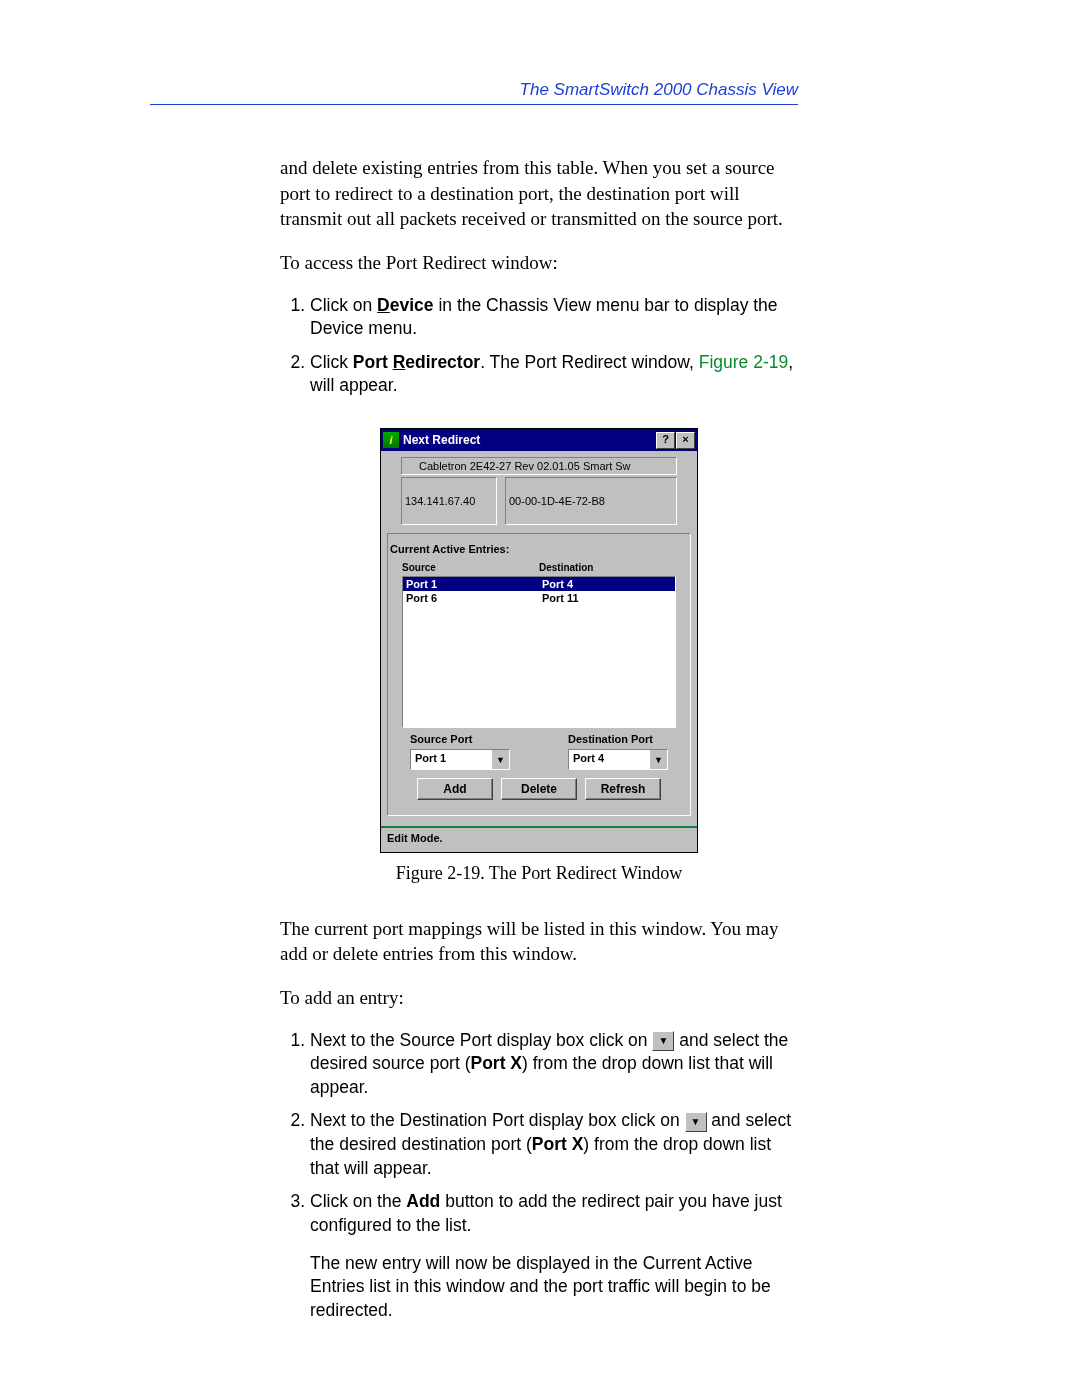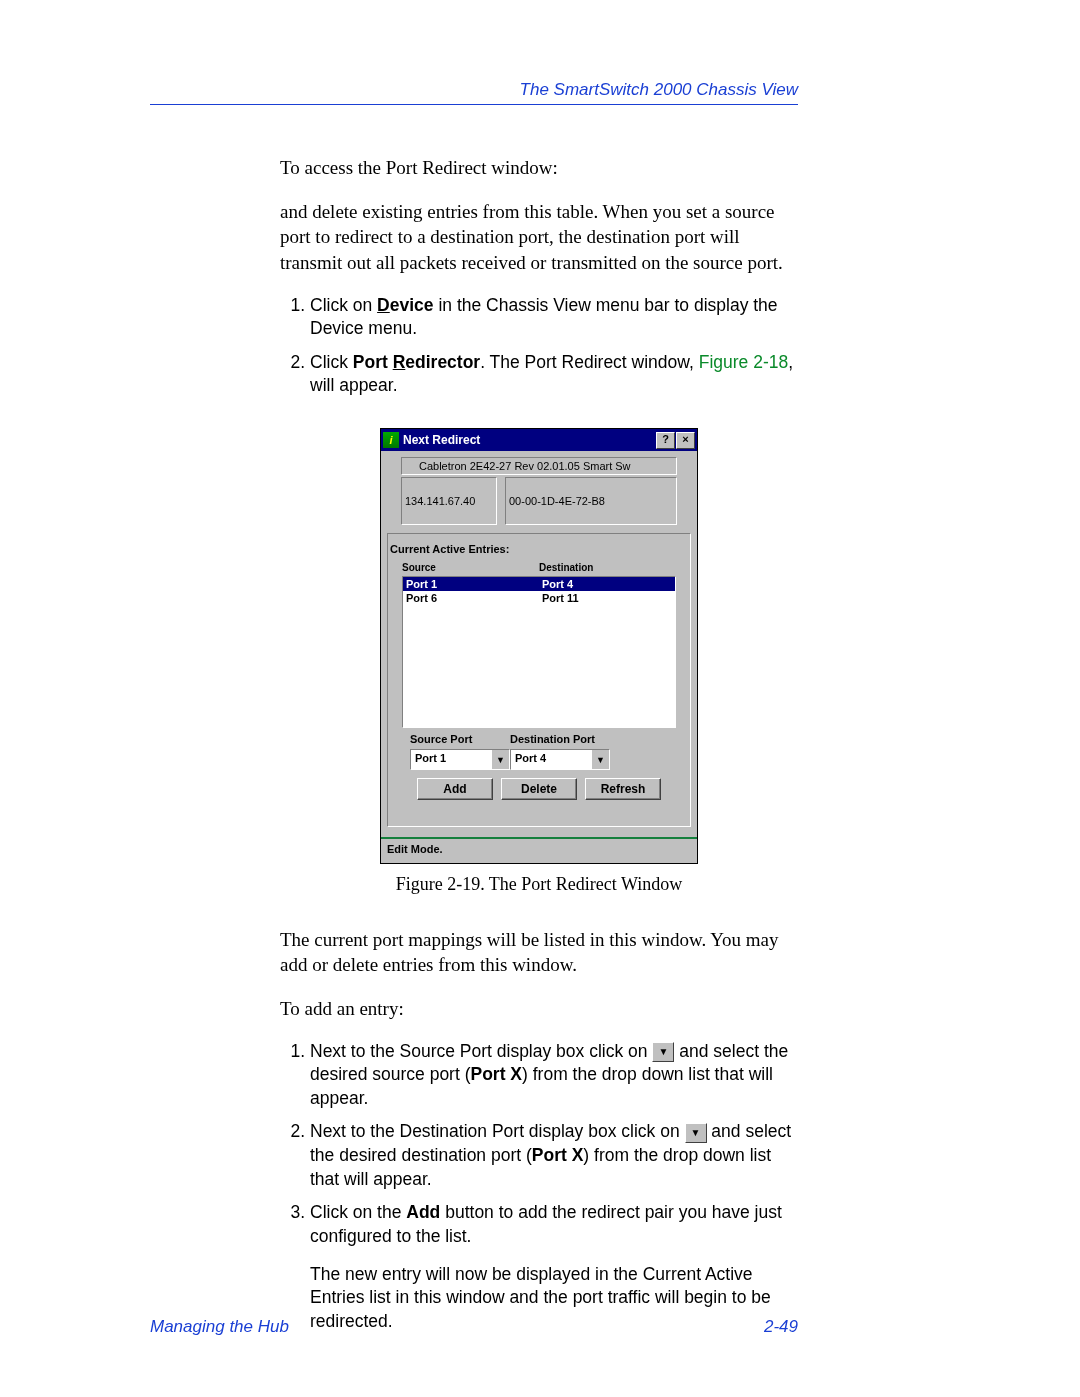--- a/index.html
+++ b/index.html
@@ -171,8 +171,8 @@
   <div class="header-title">The SmartSwitch 2000 Chassis View</div>
 
   <div class="body-text">
+    <p class="serif">and delete existing entries from this table. When you set a source port to redirect to a destination port, the destination port will transmit out all packets received or transmitted on the source port.</p>
     <p class="serif">To access the Port Redirect window:</p>
-    <p class="serif">and delete existing entries from this table. When you set a source port to redirect to a destination port, the destination port will transmit out all packets received or transmitted on the source port.</p>
 
     <ol>
       <li>

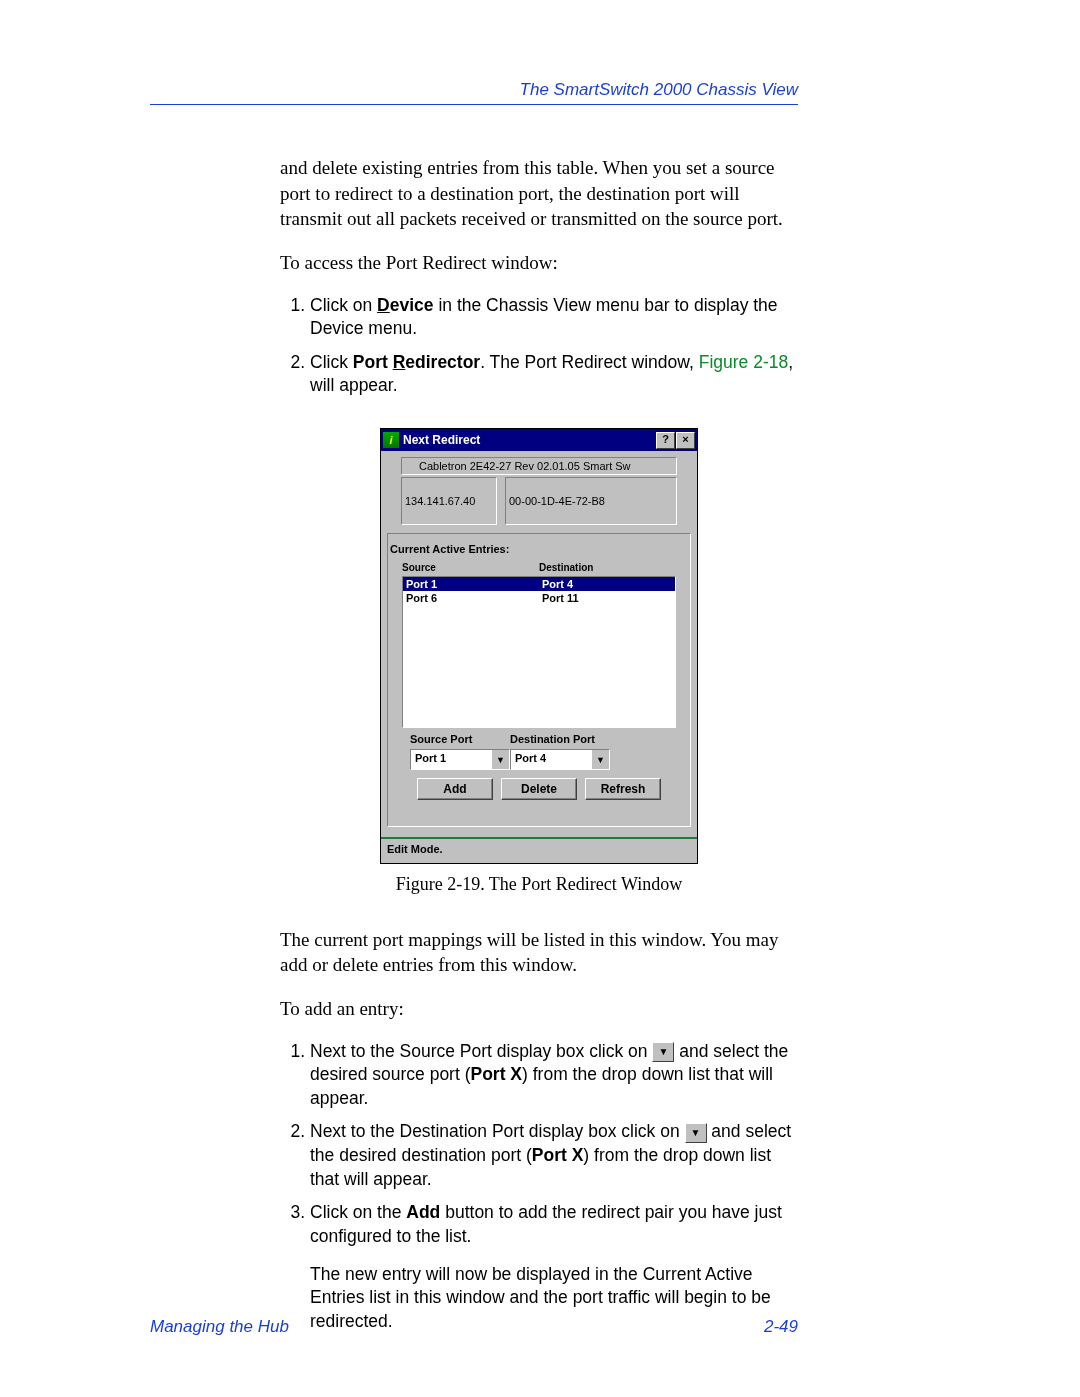--- a/index.html
+++ b/index.html
@@ -179,7 +179,7 @@
         <span>Click on </span><b><u class="acc">D</u><span>evice</span></b><span> in the Chassis View menu bar to display the Device menu.</span>
       </li>
       <li>
-        <span>Click </span><b>Port <u class="acc">R</u>edirector</b><span>. The Port Redirect window, </span><span class="fig-link">Figure 2-18</span><span>, will appear.</span>
+        <span>Click </span><b>Port <u class="acc">R</u>edirector</b><span>. The Port Redirect window, </span><span class="fig-link">Figure 2-19</span><span>, will appear.</span>
       </li>
     </ol>
 

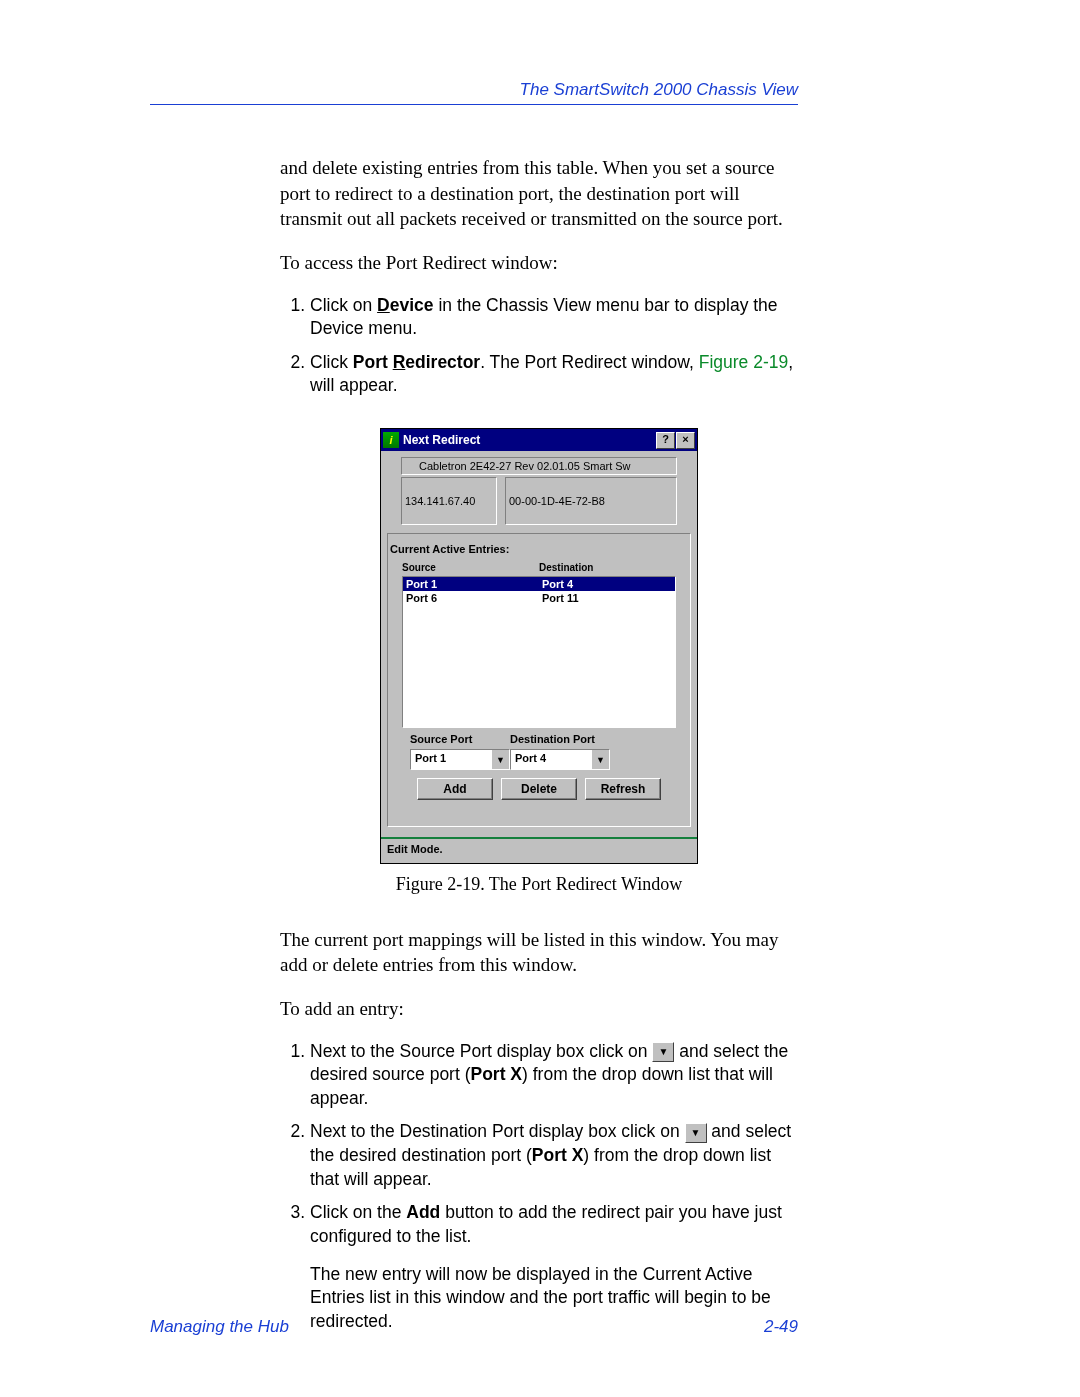--- a/index.html
+++ b/index.html
@@ -99,7 +99,7 @@
   .grp-frame {
     border:1px solid #808080; border-right-color:#fff; border-bottom-color:#fff;
     margin:-2px -14px 10px -14px;
-    padding: 8px 14px 18px 14px;
+    padding: 8px 14px 7px 14px;
   }
   .list-header { display:flex; font-weight:bold; font-size:10px; margin-bottom:2px;}
   .list-header > div { flex:1; }

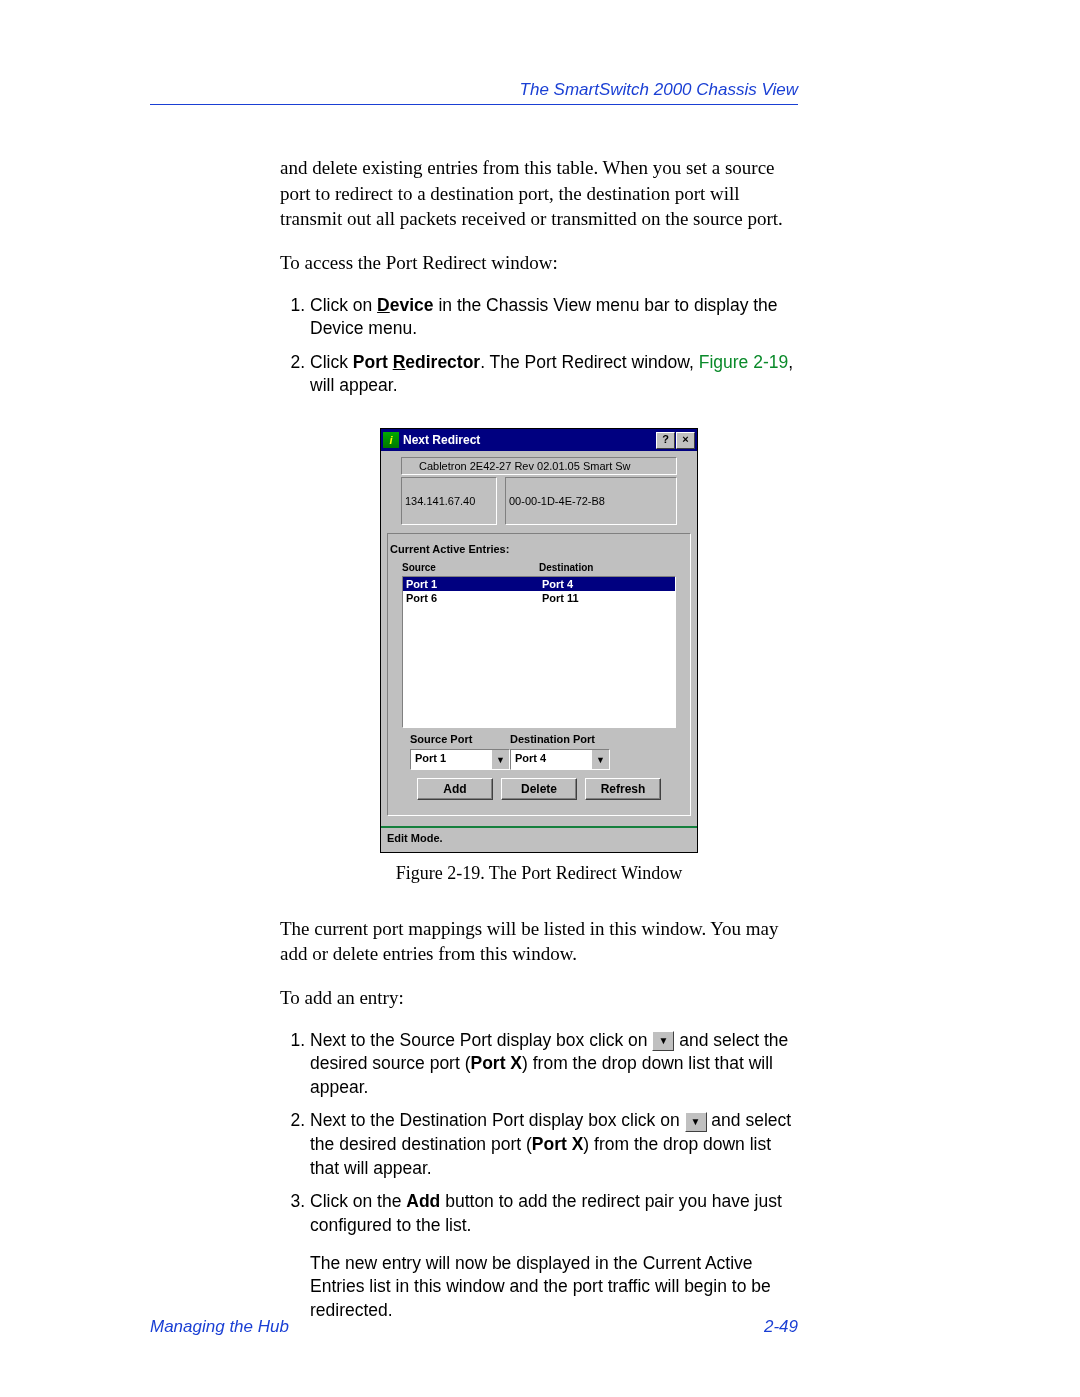--- a/index.html
+++ b/index.html
@@ -113,7 +113,7 @@
   .listbox .row > div { flex:1; padding:0 3px; line-height:14px; font-weight:bold;}
   .listbox .row.sel { background:#000080; color:#fff; }
 
-  .sel-row { display:flex; justify-content:flex-start; margin:4px 8px 6px 8px;}
+  .sel-row { display:flex; justify-content:space-between; margin:4px 8px 6px 8px;}
   .sel-col { width:100px; }
   .sel-col .lab { font-weight:bold; font-size:11px; margin-bottom:2px;}
   .combo {

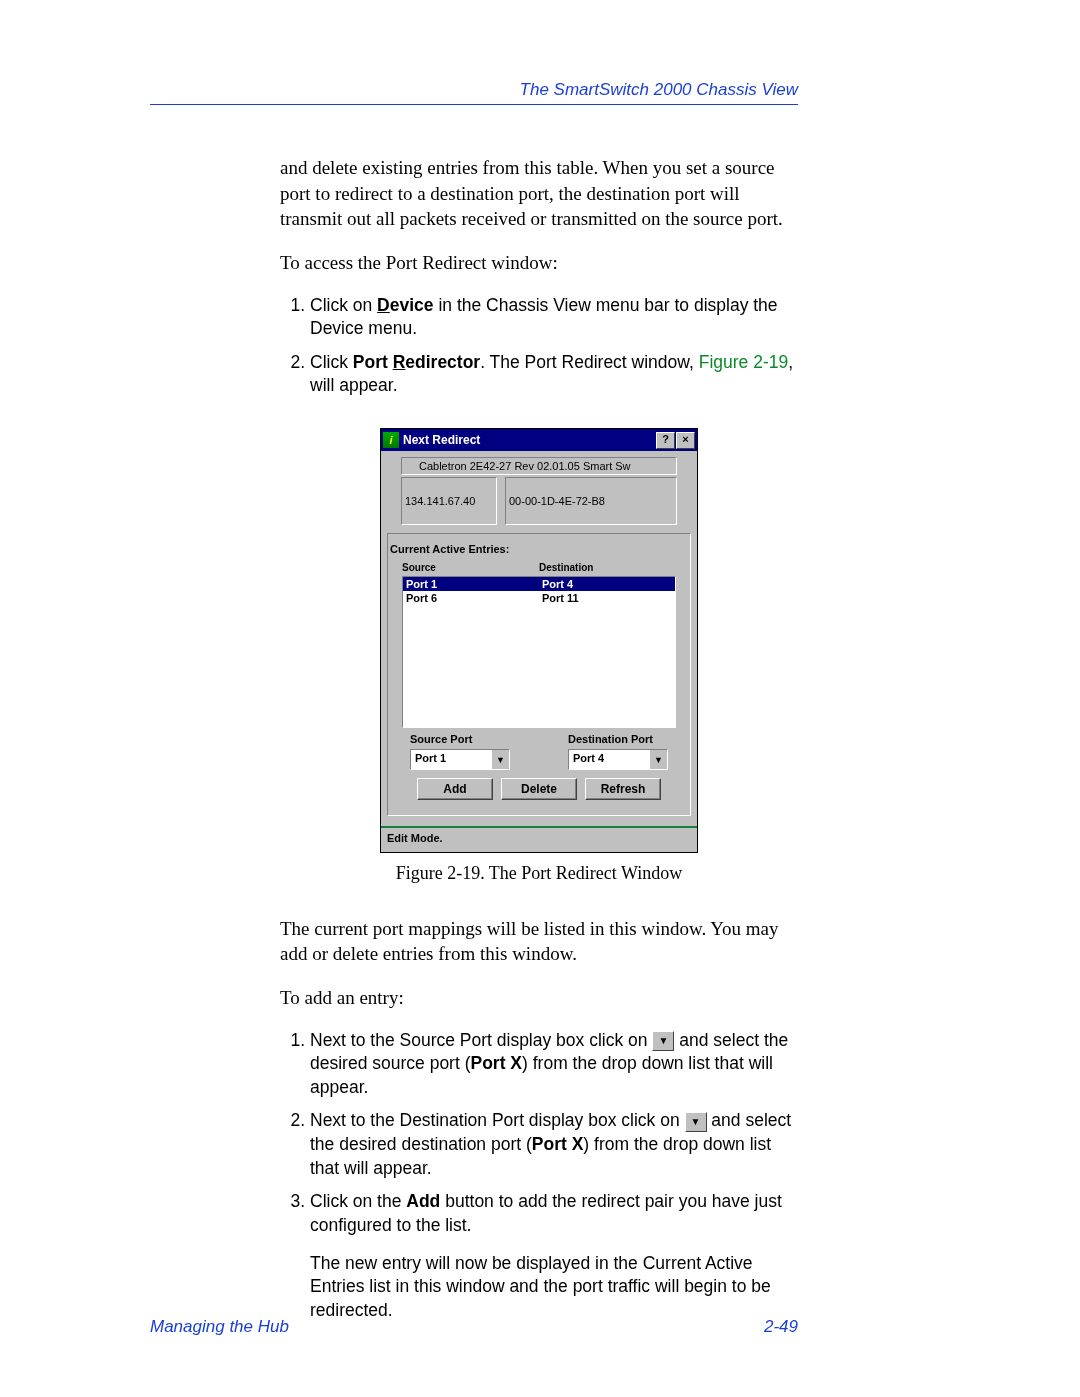--- a/index.html
+++ b/index.html
@@ -265,10 +265,6 @@
     </ol>
   </div>
 
-  <div class="footer">
-    <span>Managing the Hub</span>
-    <span>2-49</span>
-  </div>
 </div>
 
 </body></html>

